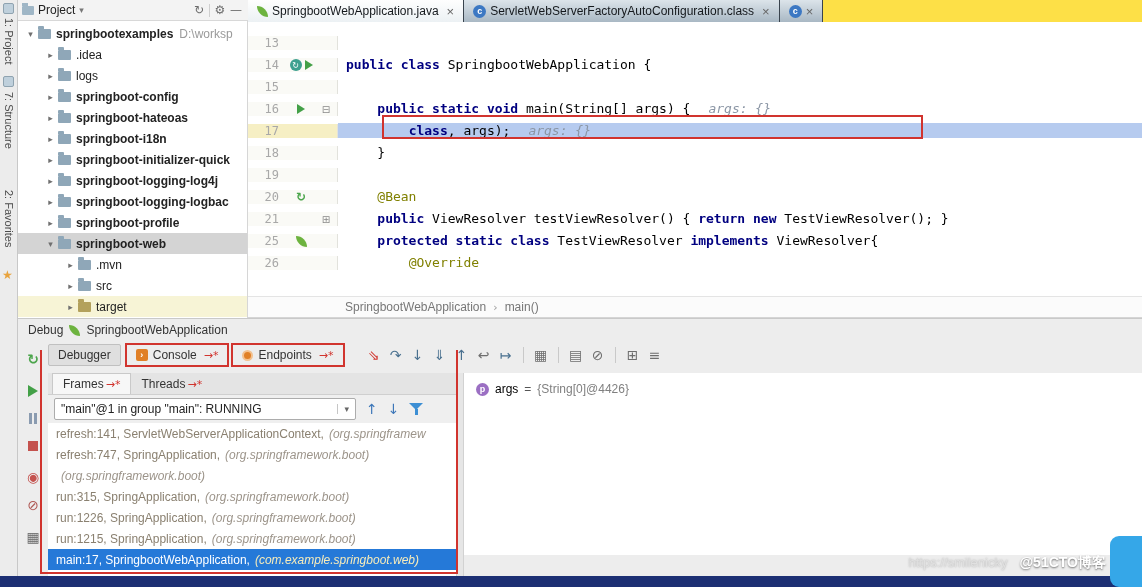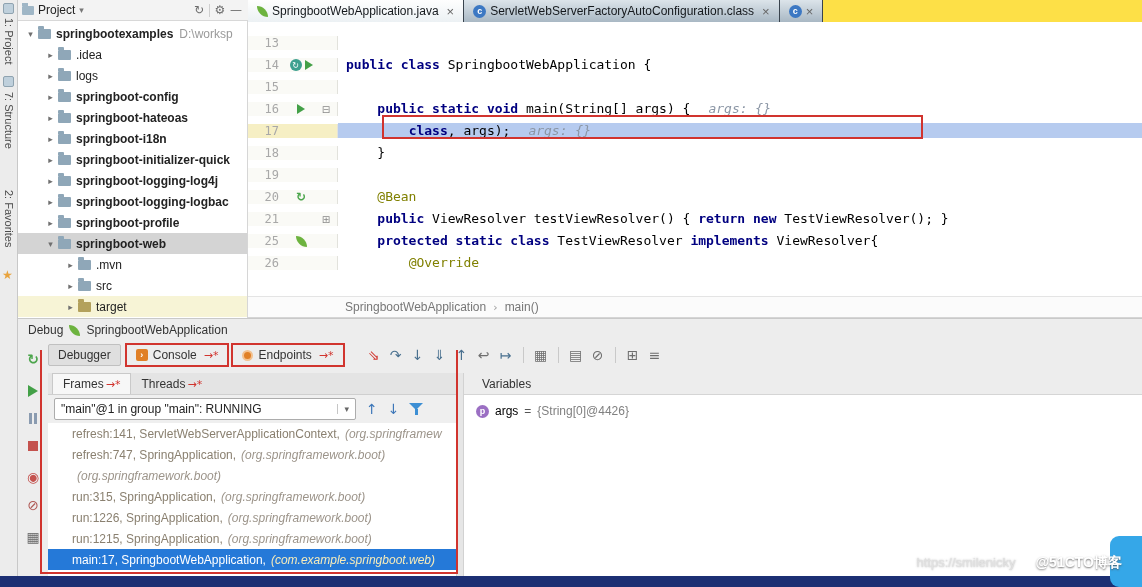--- a/index.html
+++ b/index.html
@@ -465,9 +465,6 @@
     </div>
   <div id="vsplit"></div>
   <div id="vars-panel">
-    <div id="vars-header">
-      <span>Variables</span>
-    </div>
     <div id="vars-body">
         <div class="vrow">
           <span class="picon">p</span>

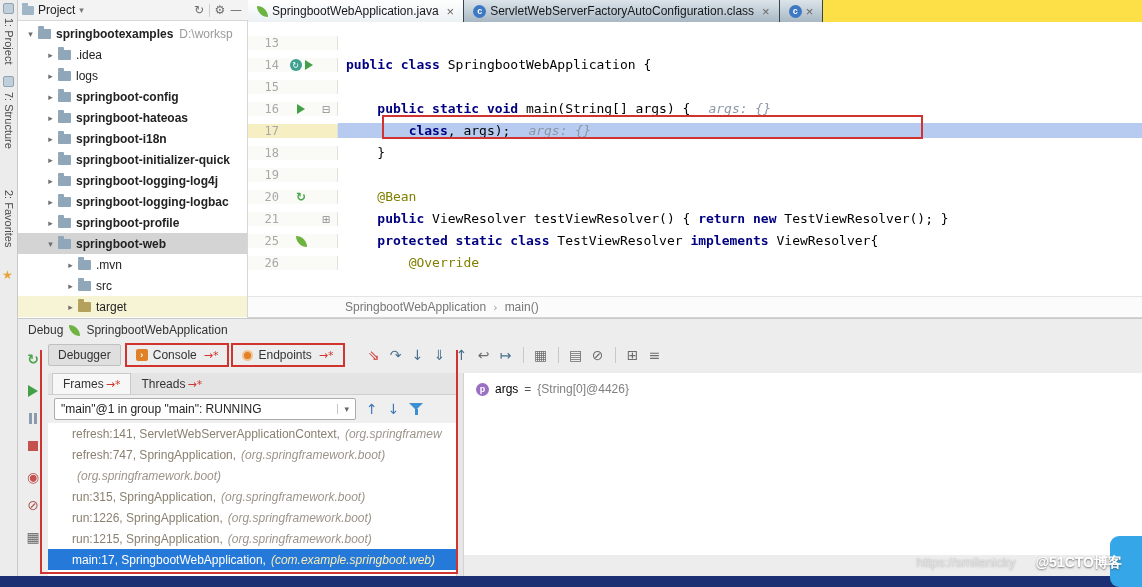--- a/index.html
+++ b/index.html
@@ -104,7 +104,7 @@
   .funnel::after{content:"";position:absolute;left:5.5px;top:7px;width:3px;height:6px;background:#3D8FD4}
 
   #frames-list{position:absolute;left:30px;top:104px;width:408px;height:154px;background:#FFF;overflow:hidden}
-  .frow{height:21px;display:flex;align-items:center;padding-left:24px;color:#8A8070;white-space:nowrap}
+  .frow{height:21px;display:flex;align-items:center;padding-left:8px;color:#8A8070;white-space:nowrap}
   .frow .pkg{font-style:italic;color:#9C948A;margin-left:5px}
   .frow.selected{background:#2579D8;color:#FFF}
   .frow.selected .pkg{color:#F7ECBB}

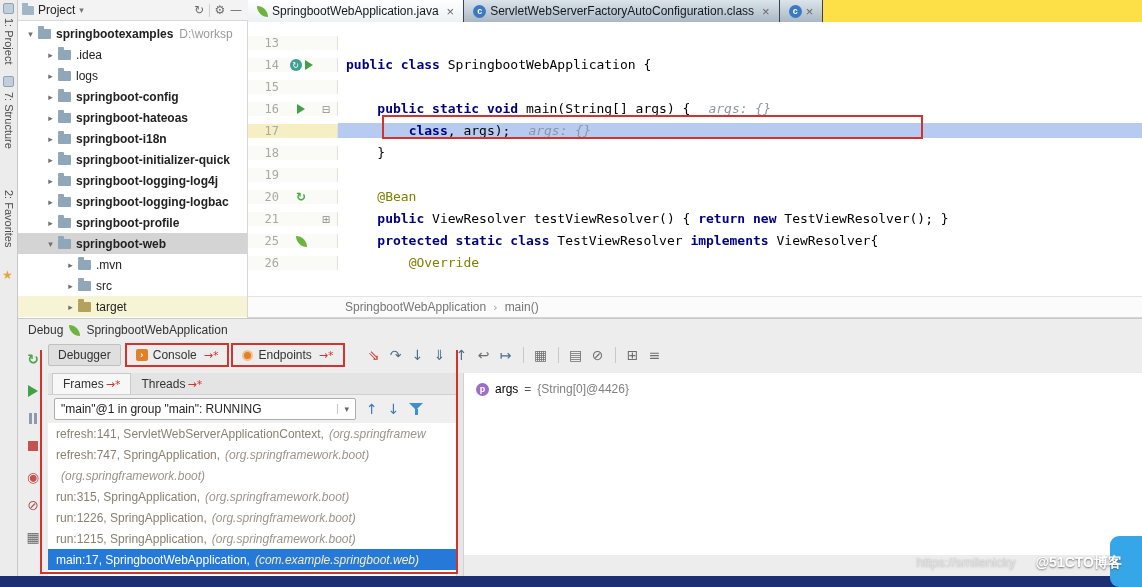--- a/index.html
+++ b/index.html
@@ -121,7 +121,7 @@
 
   
   #bottom-strip{position:absolute;left:0;top:576px;width:1142px;height:11px;background:#1C2F73;z-index:8}
-  #watermark{position:absolute;right:20px;top:554px;z-index:10;display:flex;align-items:baseline;gap:20px;pointer-events:none}
+  #watermark{position:absolute;right:36px;top:554px;z-index:10;display:flex;align-items:baseline;gap:12px;pointer-events:none}
   #wm-url{color:rgba(225,225,225,0.95);font-size:13px;text-shadow:0 0 2px rgba(120,120,120,0.6)}
   #wm-site{color:#FFF;font-size:14px;font-weight:bold;text-shadow:0 1px 2px rgba(80,80,80,0.8)}
   #wm-badge{position:absolute;right:0;top:536px;width:32px;height:51px;background:#35A7E8;border-radius:9px 0 0 9px;z-index:9}

